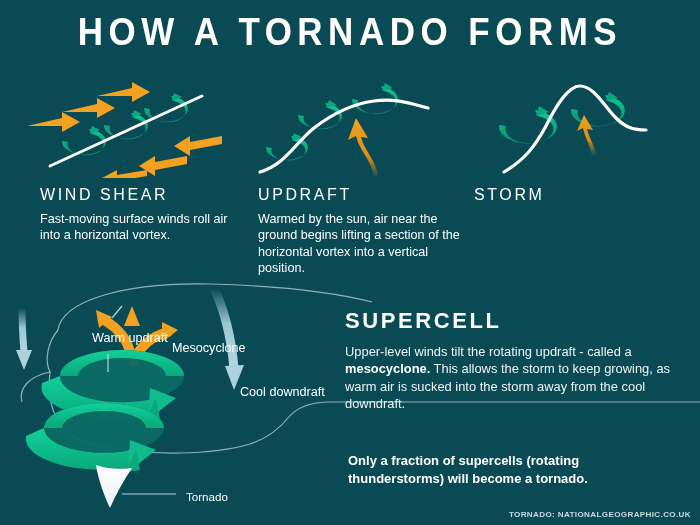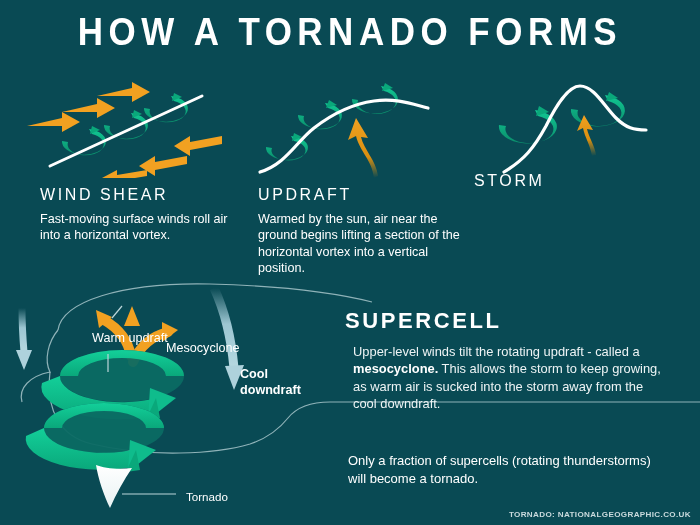--- a/index.html
+++ b/index.html
@@ -34,7 +34,7 @@
   .step{position:absolute;}
   #step-wind-shear{left:40px;top:186px;width:195px;}
   #step-updraft{left:258px;top:186px;width:205px;}
-  #step-storm{left:474px;top:172px;width:215px;}
+  #step-storm{left:474px;top:186px;width:215px;}
   .step h2{
     margin:0 0 7px 0;
     font-size:16px;font-weight:normal;

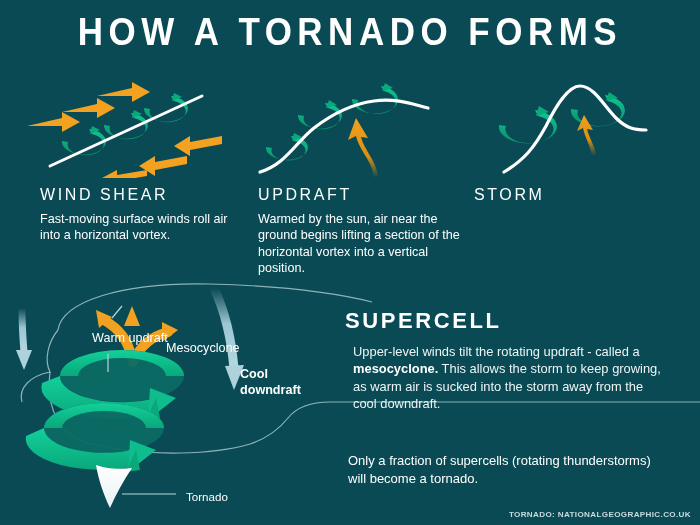--- a/index.html
+++ b/index.html
@@ -78,7 +78,7 @@
     color:#ffffff;font-weight:500;
   }
   #label-warm-updraft{left:92px;top:330px;width:82px;}
-  #label-mesocyclone{left:166px;top:340px;width:110px;}
+  #label-mesocyclone{left:172px;top:340px;width:110px;}
   #label-cool-downdraft{left:240px;top:366px;width:92px;font-weight:bold;}
   #label-tornado{left:186px;top:489px;font-size:11.6px;}
 

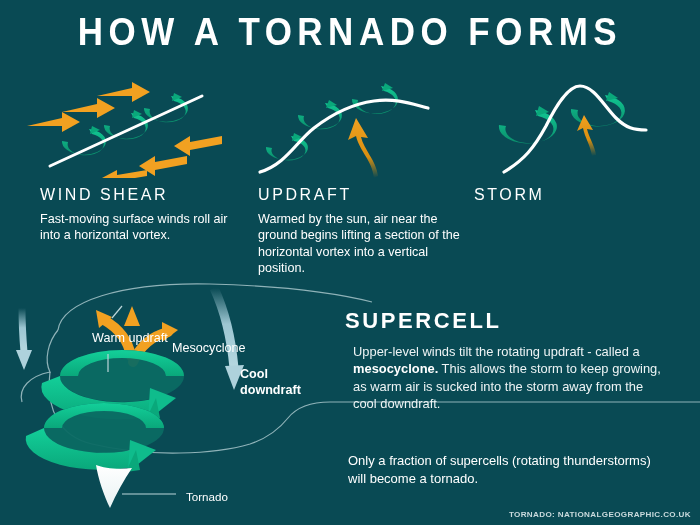--- a/index.html
+++ b/index.html
@@ -55,7 +55,7 @@
     font-size:22px;font-weight:bold;letter-spacing:2.6px;color:#ffffff;
   }
   #supercell-block p{
-    margin:8px;font-size:12.9px;line-height:17.4px;color:#eef4f5;font-weight:500;
+    margin:0;font-size:12.9px;line-height:17.4px;color:#eef4f5;font-weight:500;
   }
   #supercell-block p b{font-weight:bold;color:#ffffff;}
 

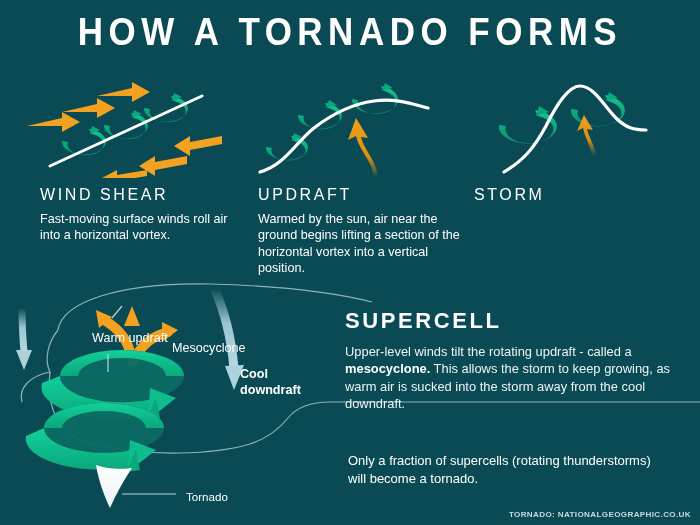--- a/index.html
+++ b/index.html
@@ -79,7 +79,7 @@
   }
   #label-warm-updraft{left:92px;top:330px;width:82px;}
   #label-mesocyclone{left:172px;top:340px;width:110px;}
-  #label-cool-downdraft{left:240px;top:366px;width:92px;font-weight:bold;}
+  #label-cool-downdraft{left:240px;top:384px;width:92px;}
   #label-tornado{left:186px;top:489px;font-size:11.6px;}
 
   

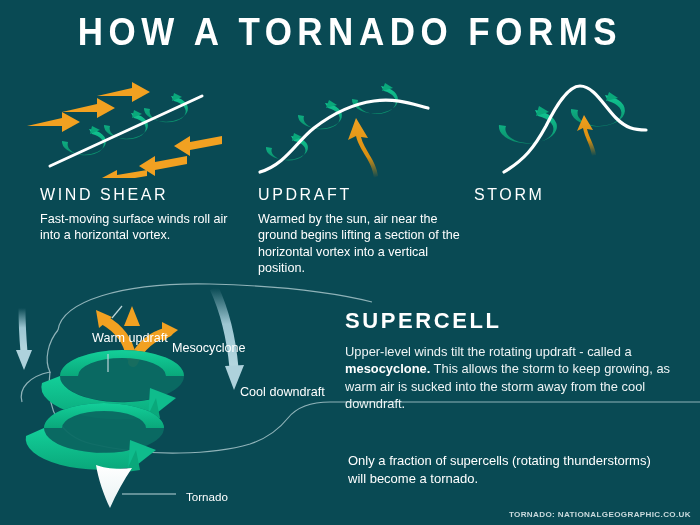--- a/index.html
+++ b/index.html
@@ -62,7 +62,7 @@
   
   #bottom-callout{
     position:absolute;left:348px;top:452px;width:320px;
-    font-size:13px;line-height:17.6px;font-weight:normal;color:#ffffff;
+    font-size:13px;line-height:17.6px;font-weight:bold;color:#ffffff;
   }
 
   

